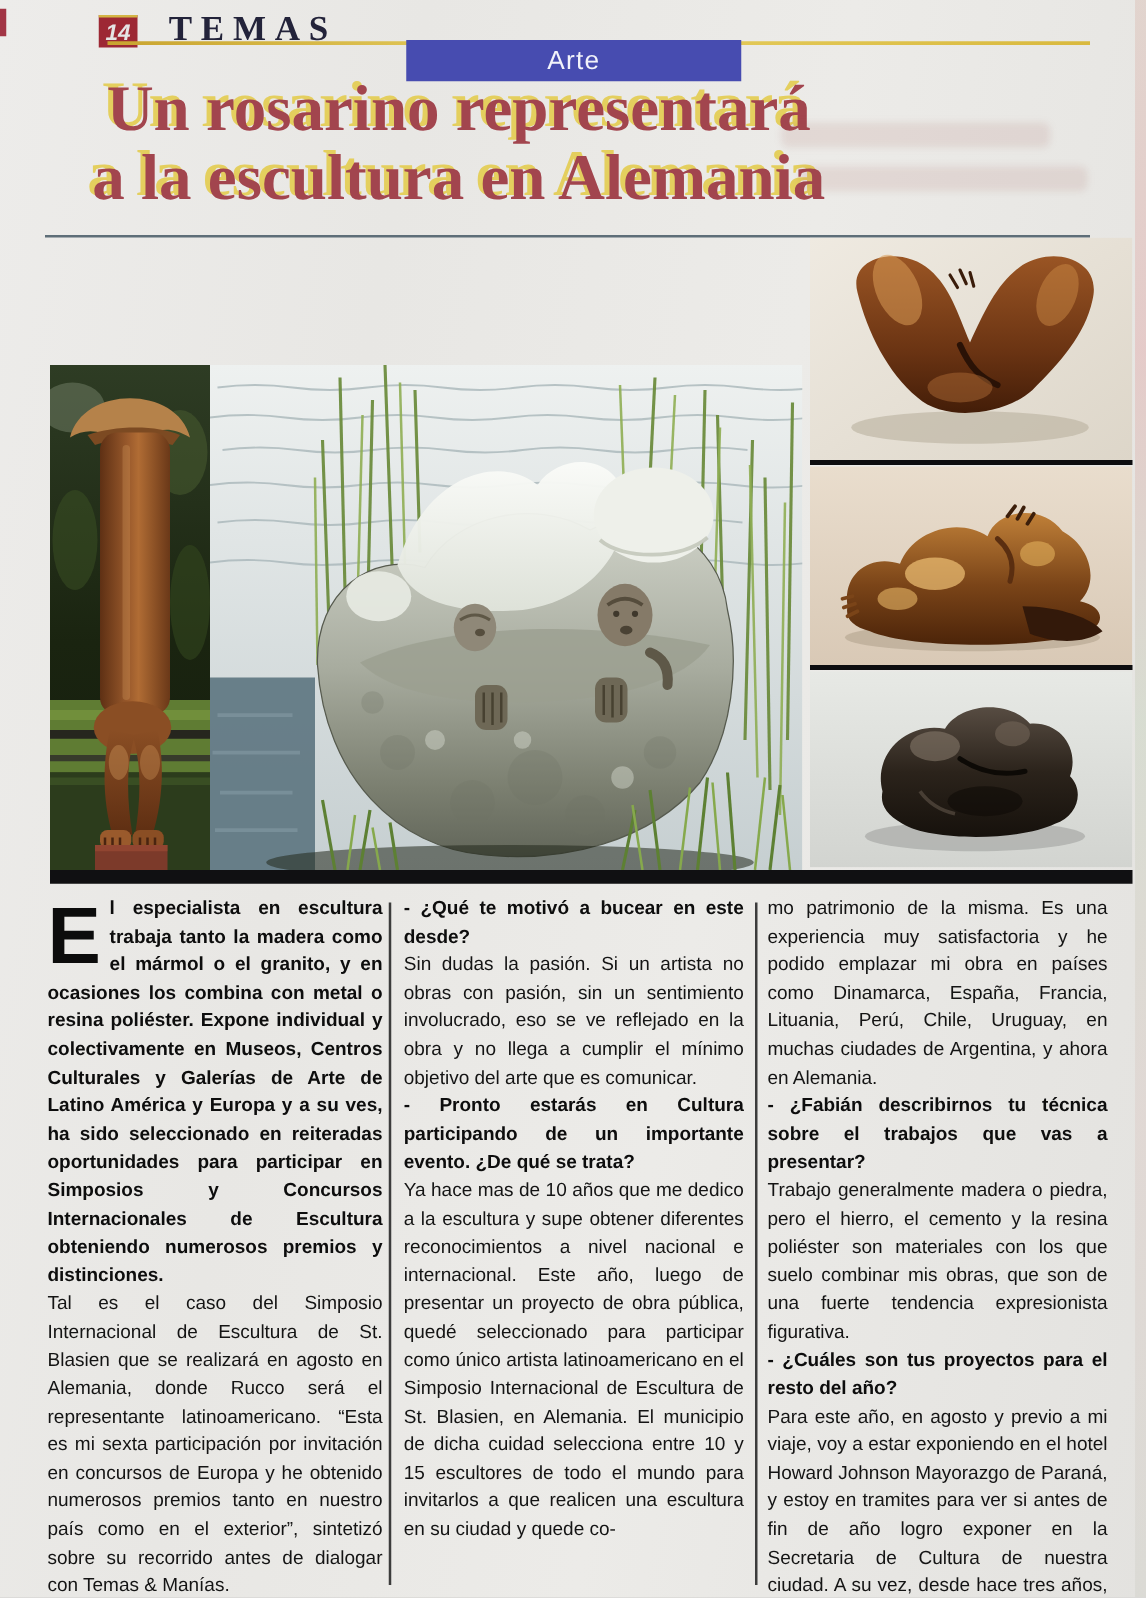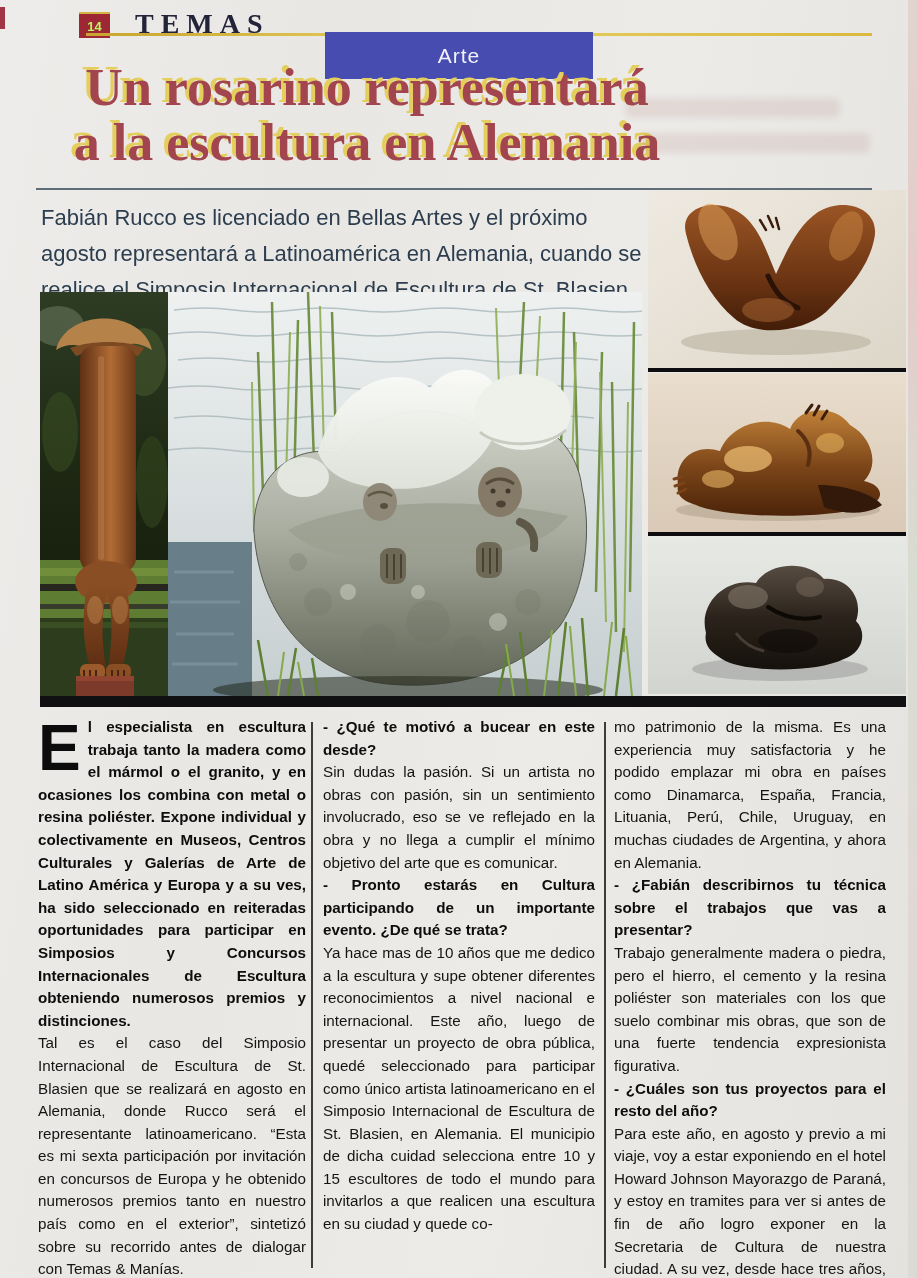--- a/index.html
+++ b/index.html
@@ -12,8 +12,8 @@
   
   .corner-sliver { left:0; top:7px; width:5px; height:22px; background:#a23545; }
   .badge { left:79px; top:12px; width:31px; height:26px; background:#9d2834;
-           border-top:2px solid #d3b544; color:#bef264; font-weight:bold; font-size:13px;
-           display:flex; align-items:center; justify-content:center; }
+           border-top:2px solid #d3b544; color:#e5e5e5; font-weight:bold; font-size:18px;
+           display:flex; align-items:center; justify-content:center;font-style:italic; }
   .magtitle { left:135px; top:8px; font-family:"Liberation Serif", serif; font-weight:bold;
               font-size:28px; letter-spacing:7px; color:#23233a; }
   .goldrule { left:86px; top:33px; width:786px; height:2.5px;

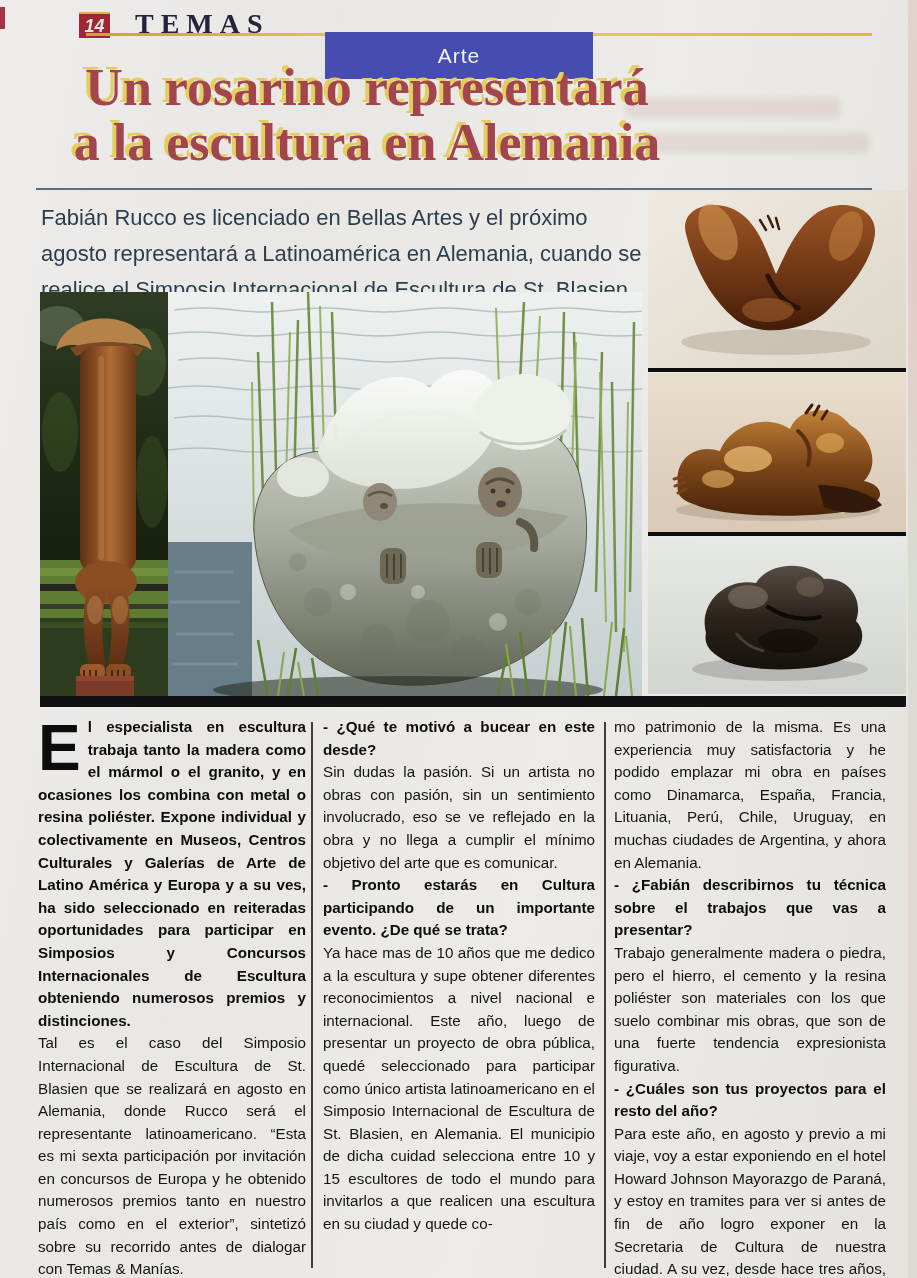--- a/index.html
+++ b/index.html
@@ -19,7 +19,7 @@
   .goldrule { left:86px; top:33px; width:786px; height:2.5px;
               background:linear-gradient(90deg,#c9a42f,#e7d063 45%,#d9b93e 100%); }
 
-  .section-banner { left:325px; top:32px; width:268px; height:47px; background:#474cb0;
+  .section-banner { left:325px; top:32px; width:268px; height:33px; background:#474cb0;
                     color:#f2f3fa; font-size:21px; letter-spacing:1px;
                     display:flex; align-items:center; justify-content:center; }
 

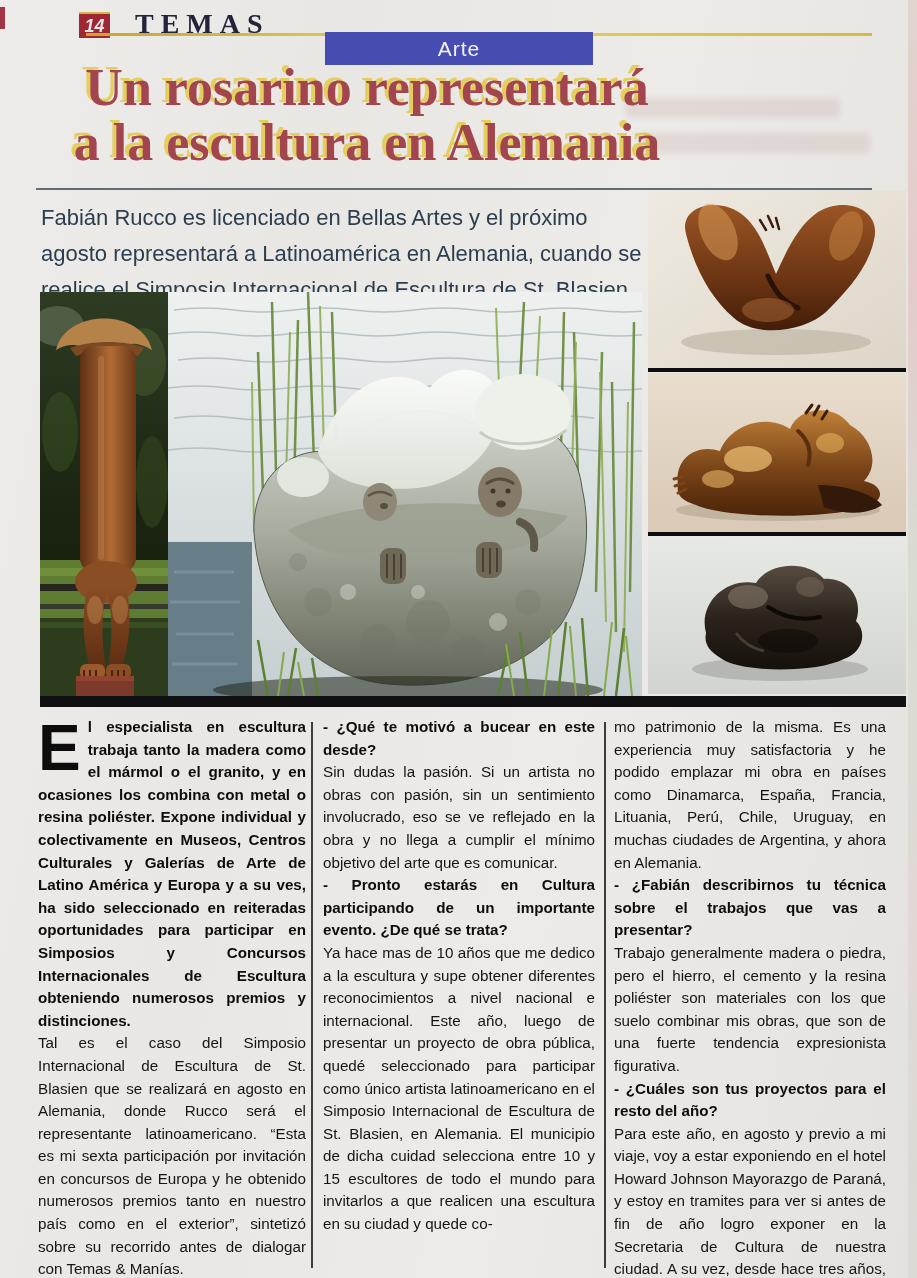--- a/index.html
+++ b/index.html
@@ -86,7 +86,6 @@
 
   <div class="abs rule-top"></div>
 
-  <p class="abs lead">Fabián Rucco es licenciado en Bellas Artes y el próximo agosto representará a Latinoamérica en Alemania, cuando se realice el Simposio Internacional de Escultura de St. Blasien.</p>
 
   <div class="abs fig fig-left" role="img" aria-label="Escultura de madera tipo tótem al aire libre">
     <svg viewBox="0 0 128 404" preserveAspectRatio="none">

